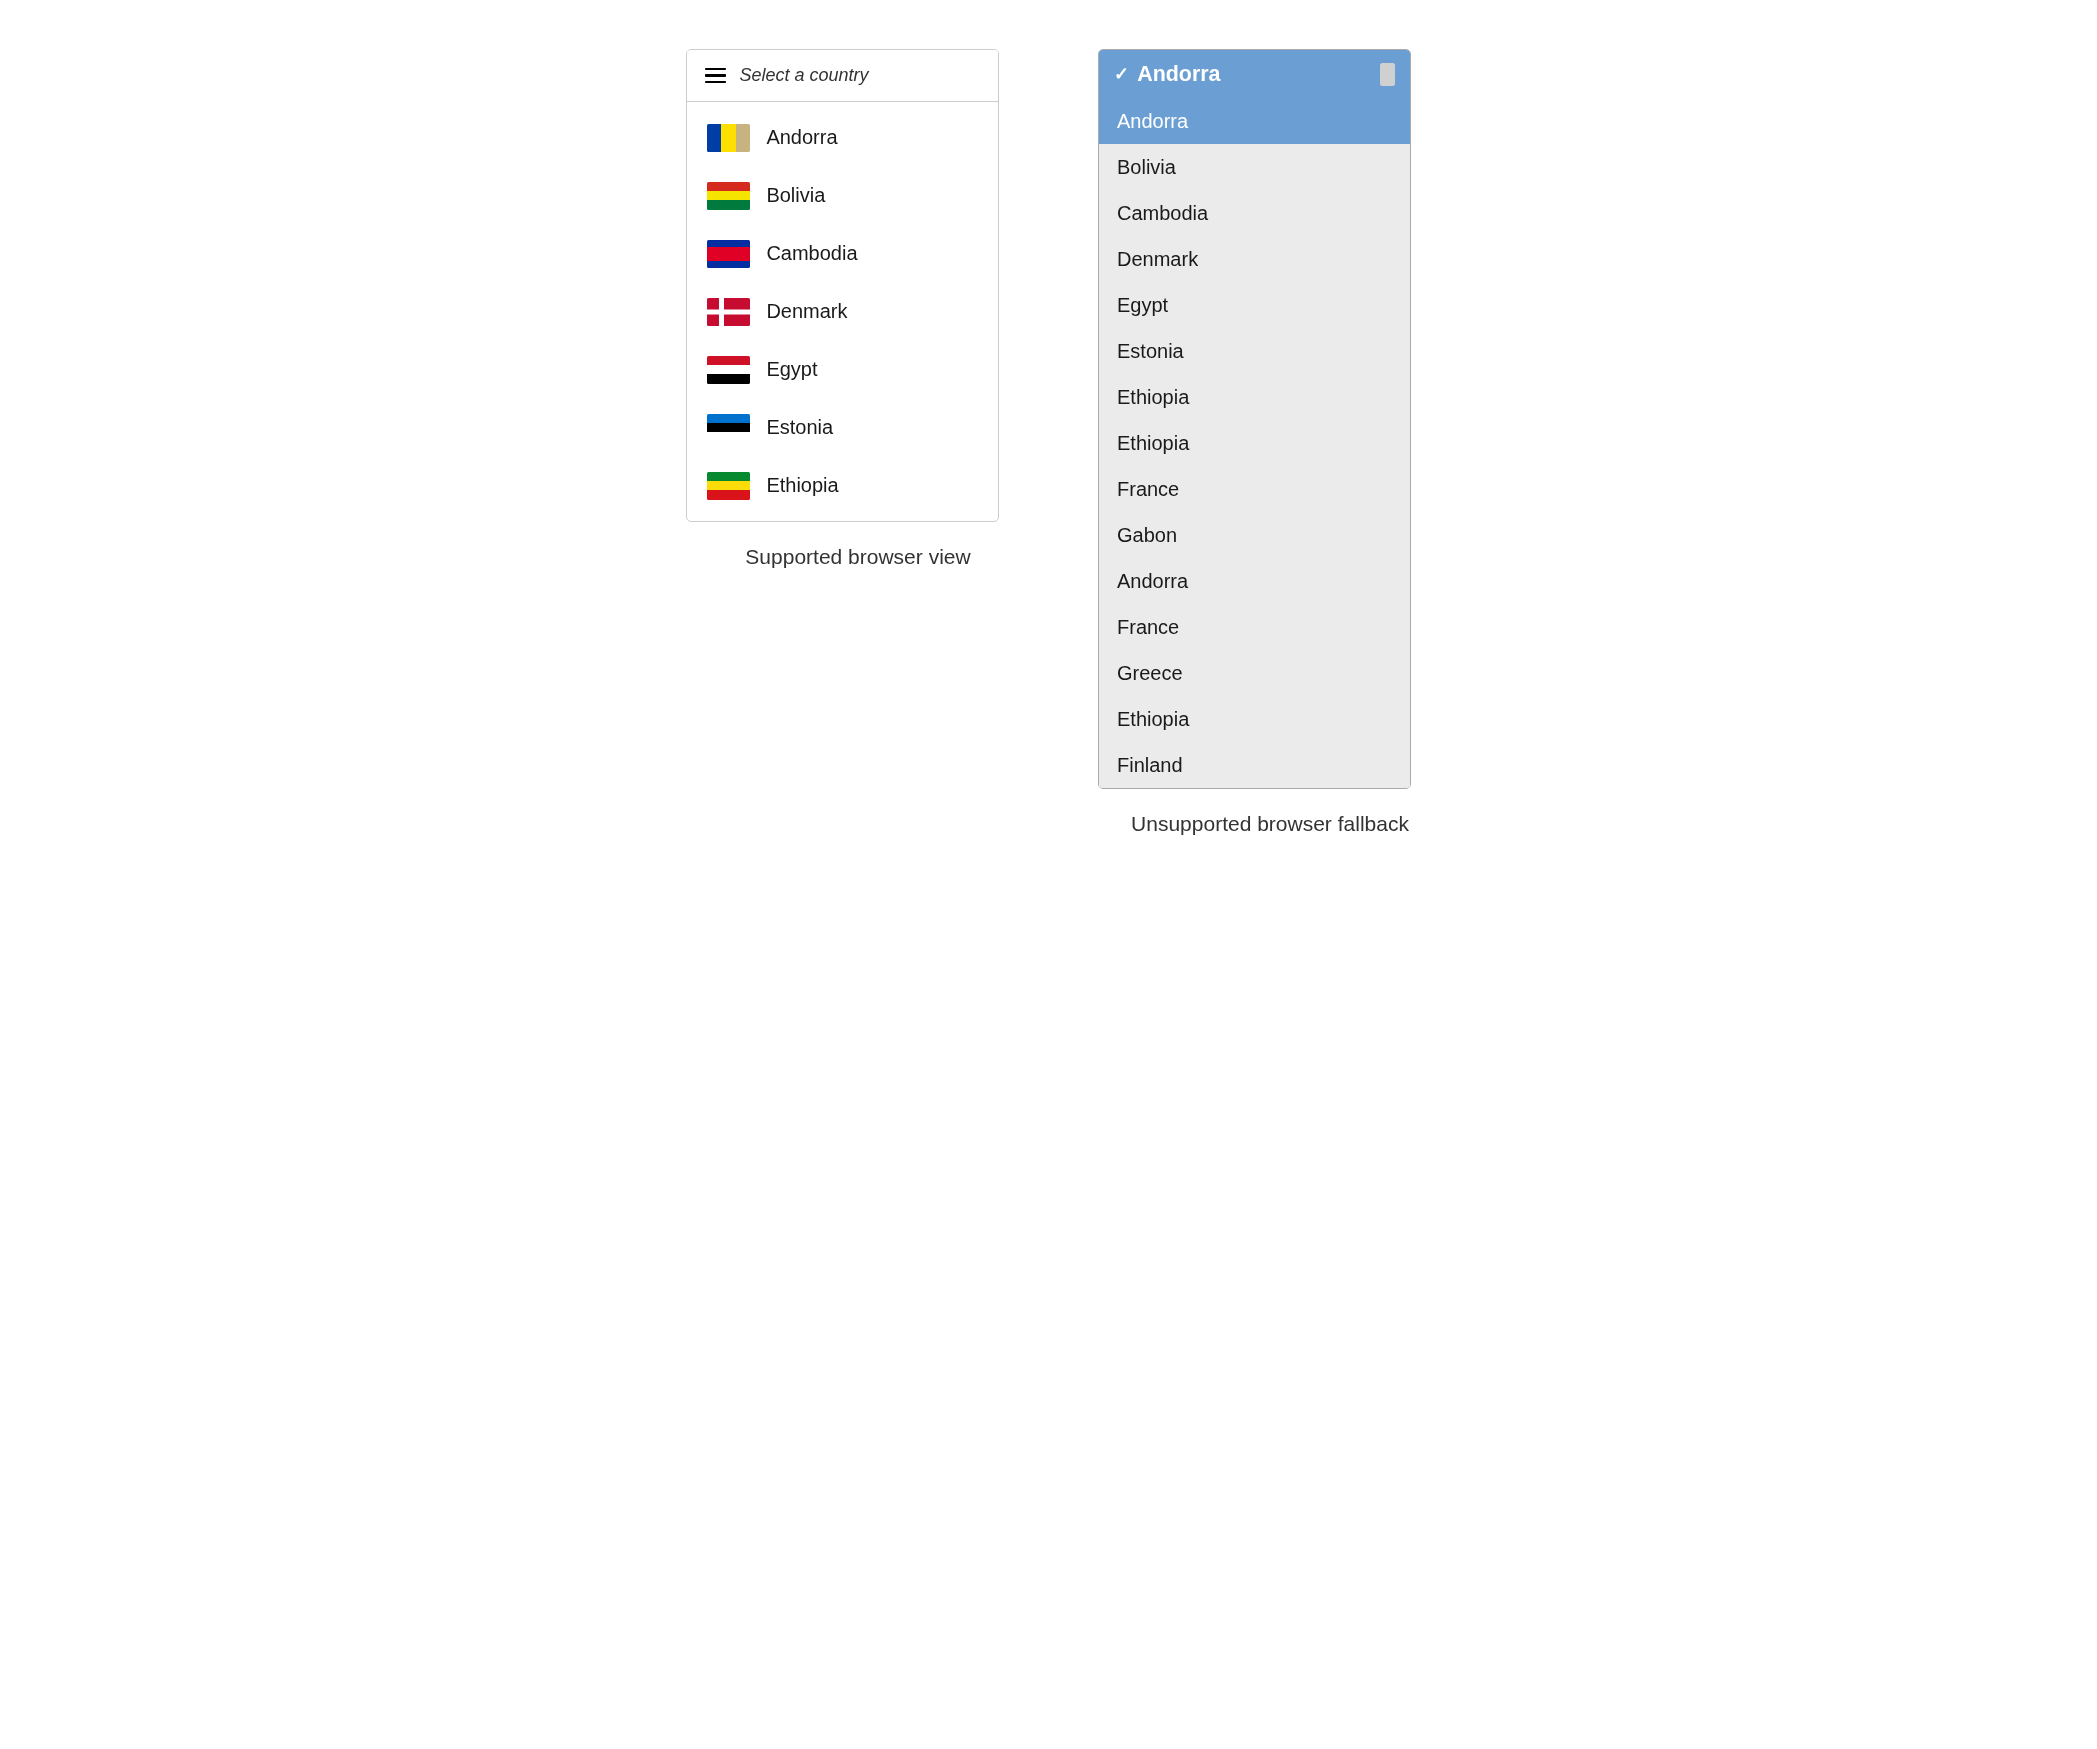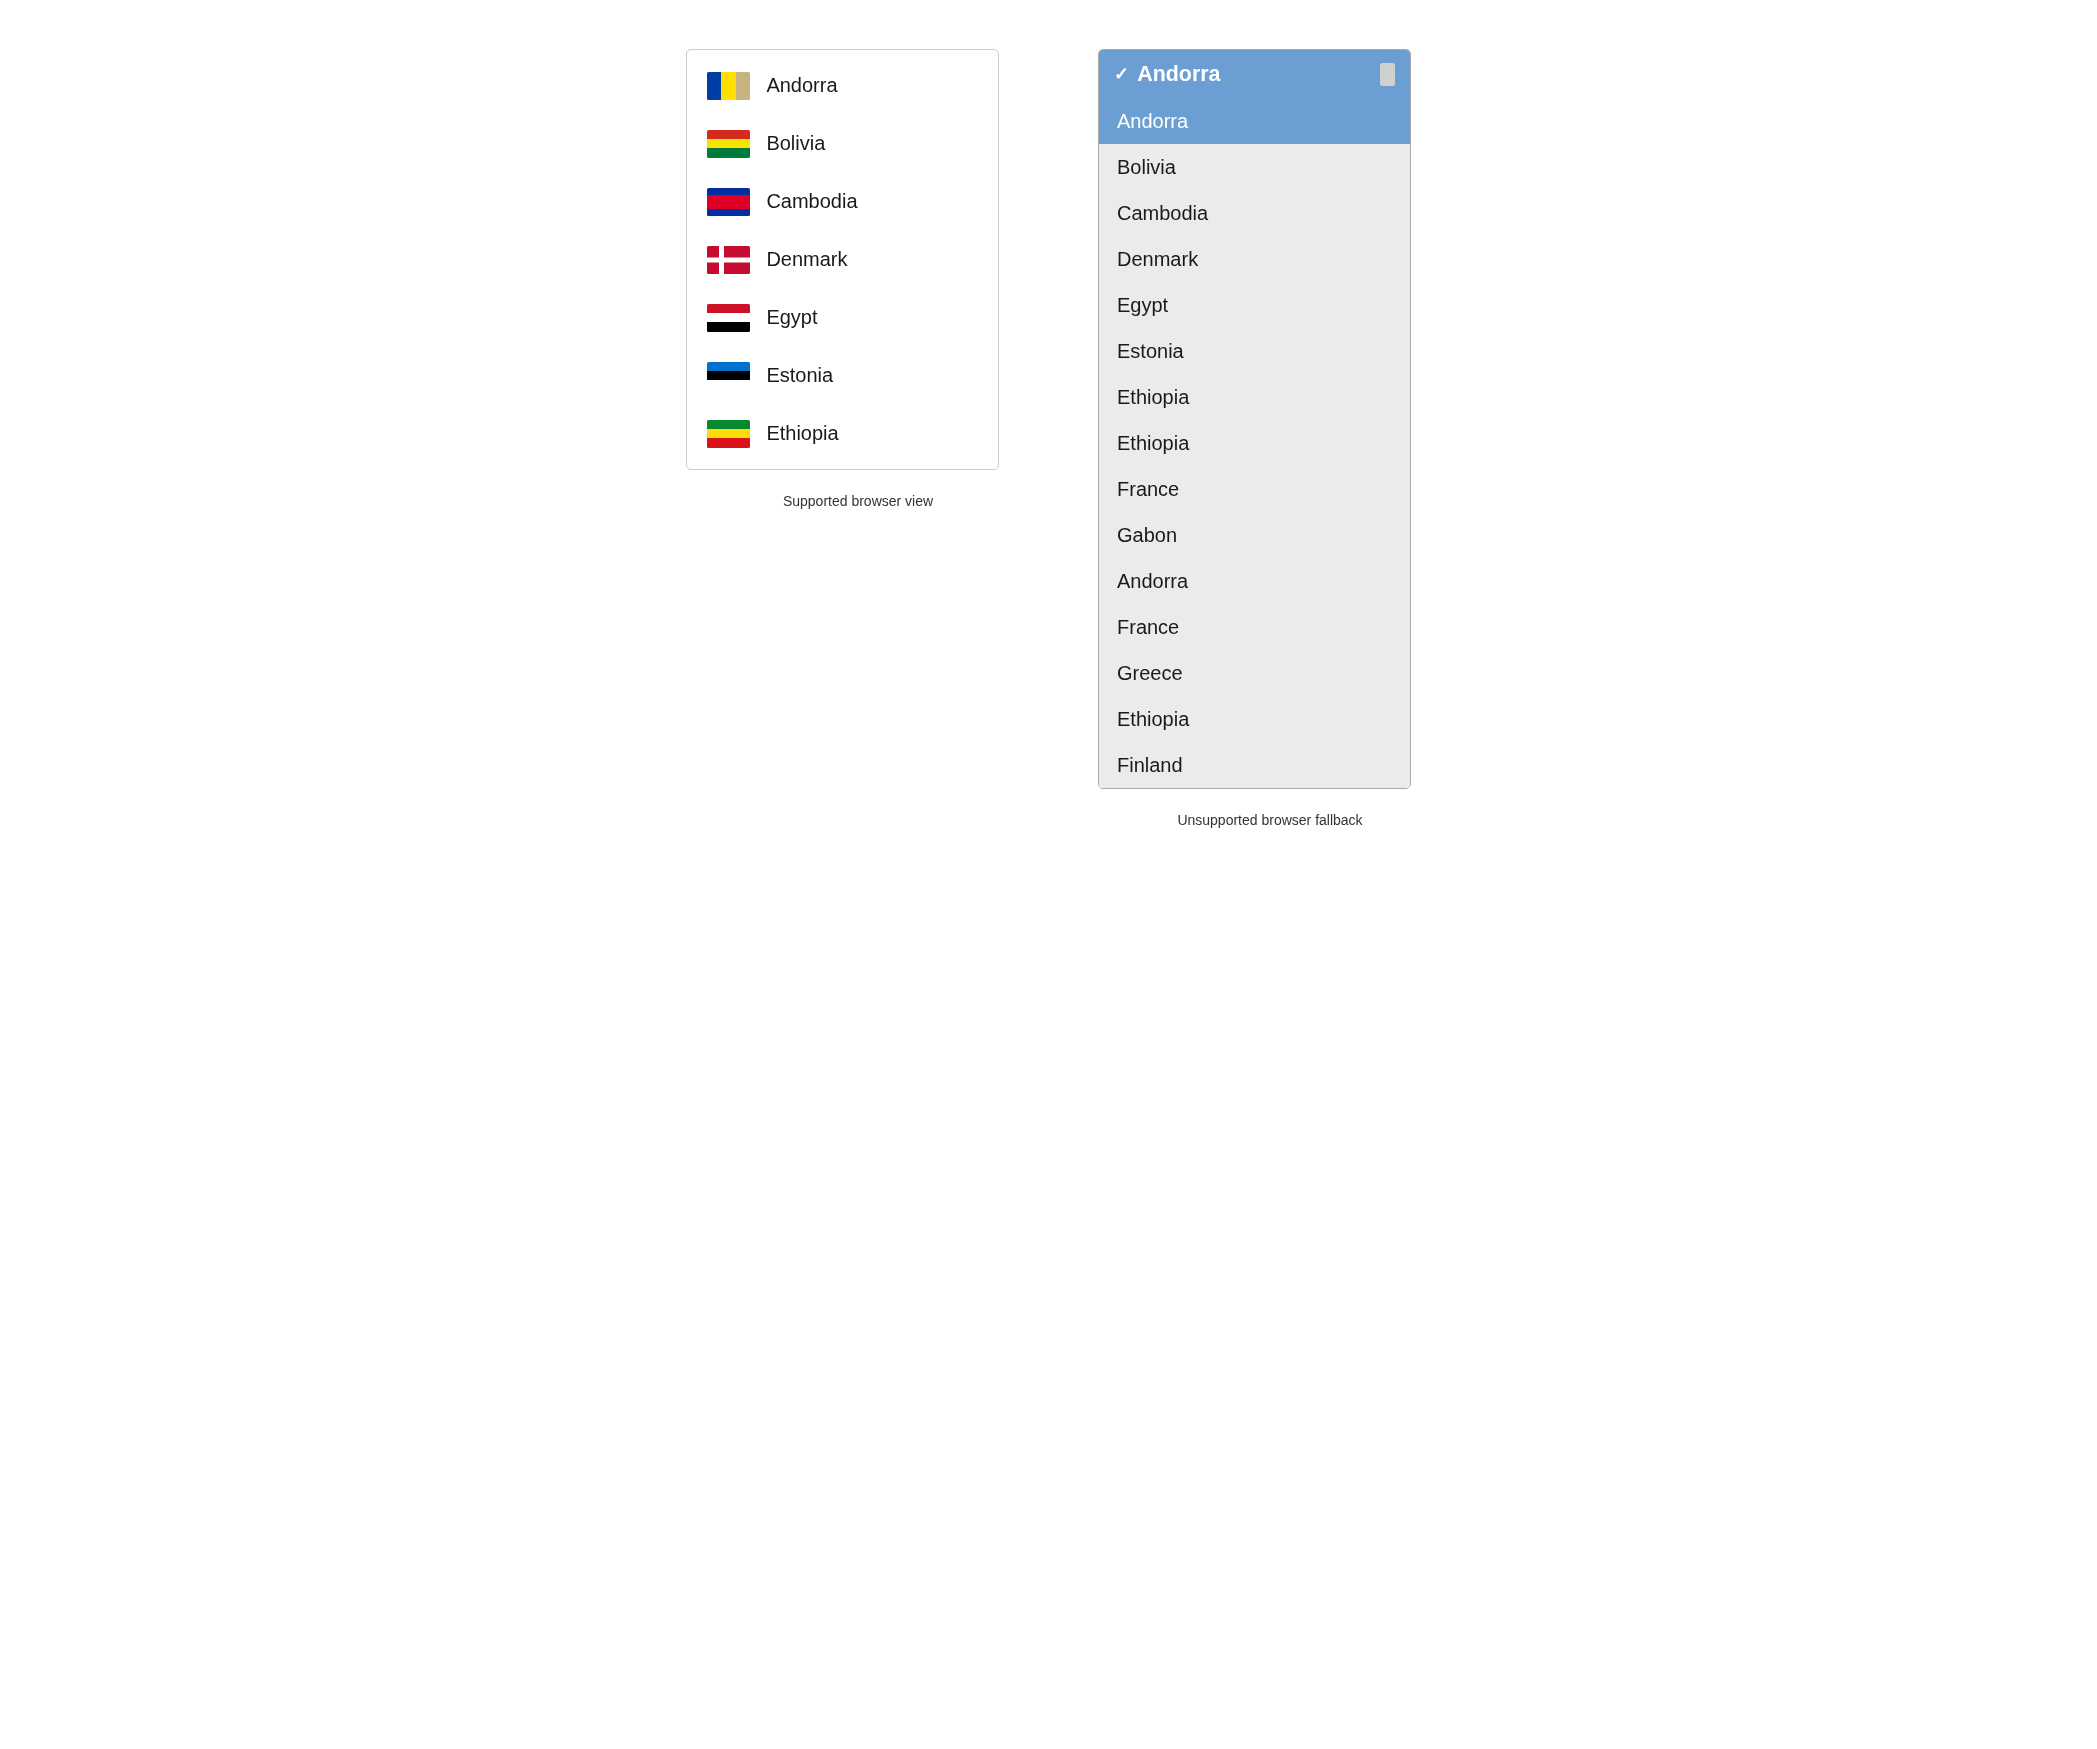--- a/index.html
+++ b/index.html
@@ -281,6 +281,14 @@
 
   <div class="left-panel">
     <div class="custom-select-wrapper">
+      <div class="custom-select-header">
+        <div class="hamburger-icon">
+          <span></span>
+          <span></span>
+          <span></span>
+        </div>
+        <span class="select-placeholder">Select a country</span>
+      </div>
       <div class="custom-dropdown">
         <div class="custom-dropdown-list">
 

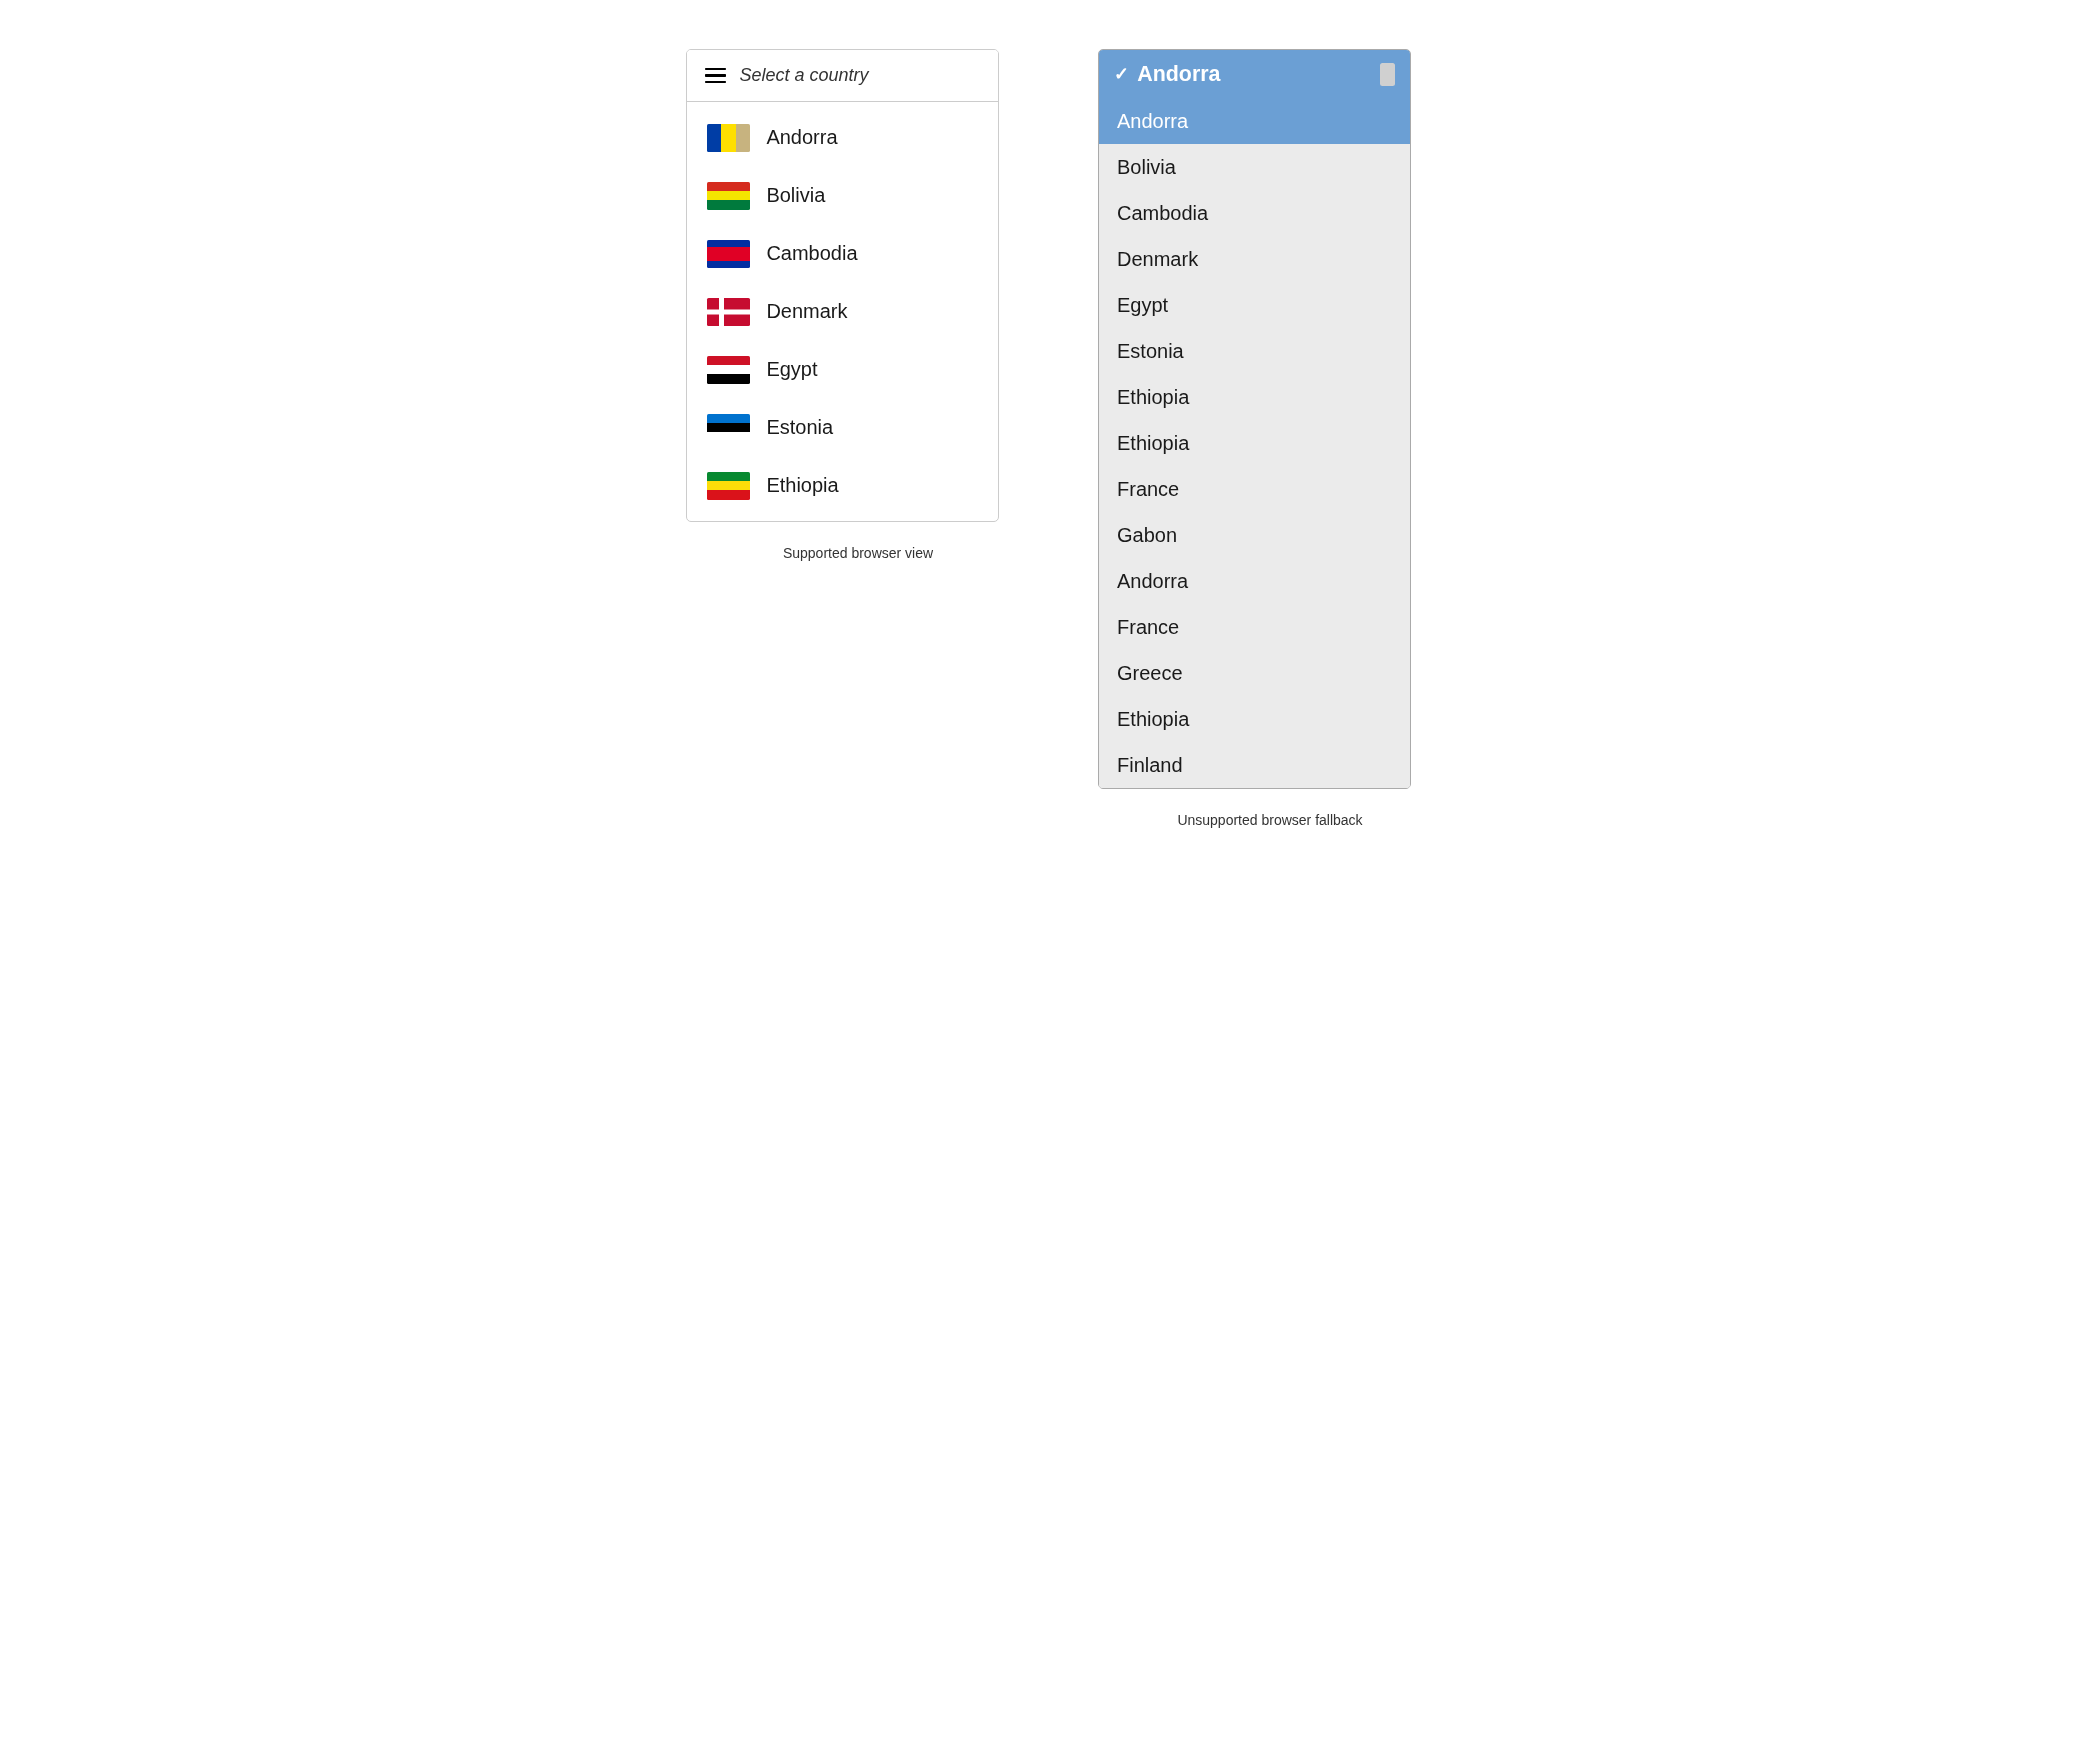--- a/index.html
+++ b/index.html
@@ -199,7 +199,7 @@
     }
 
     .panel-label {
-      font-size: 14px;
+      font-size: 21px;
       color: #333333;
       margin-top: 23px;
       margin-left: 31px;

